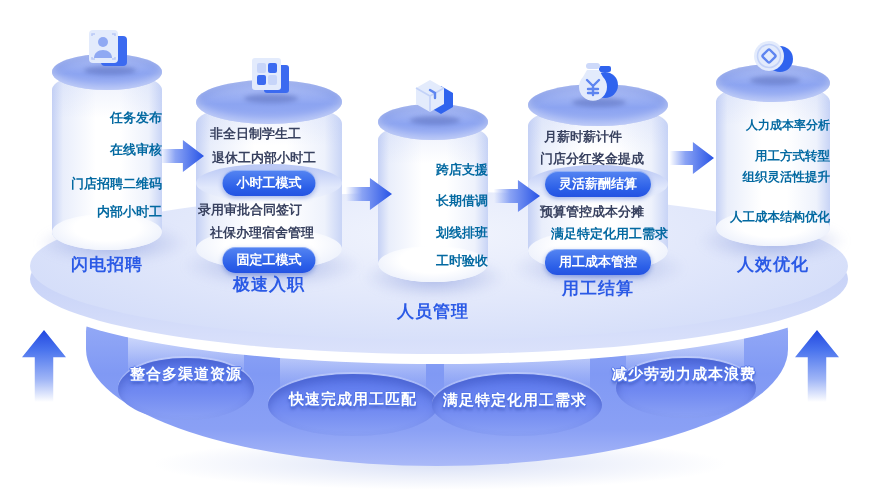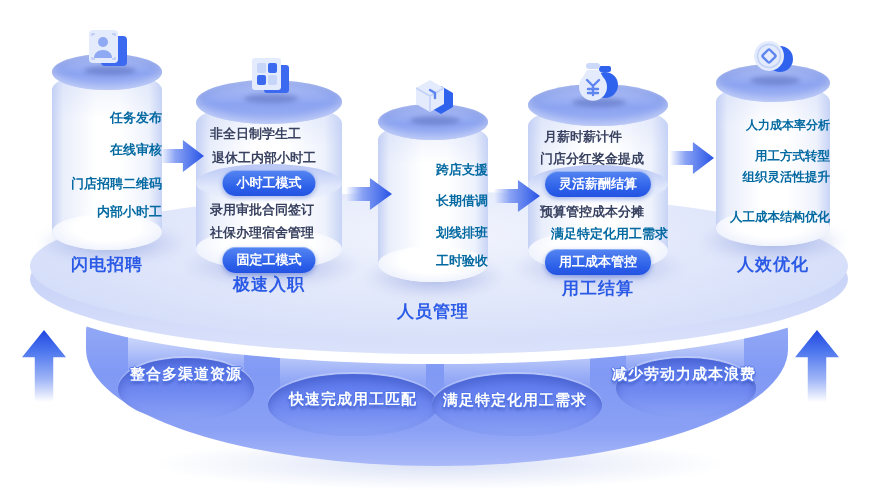--- a/index.html
+++ b/index.html
@@ -144,7 +144,7 @@
       <span>内部小时工</span>
     </div>
     <div class="abs badge" style="top:170px;">小时工模式</div>
-    <div class="abs t-cols" style="top:202px;padding:0 14px;">
+    <div class="abs t-cols" style="top:202px;padding:0 2px;">
       <span>录用审批</span>
       <span>合同签订</span>
     </div>

